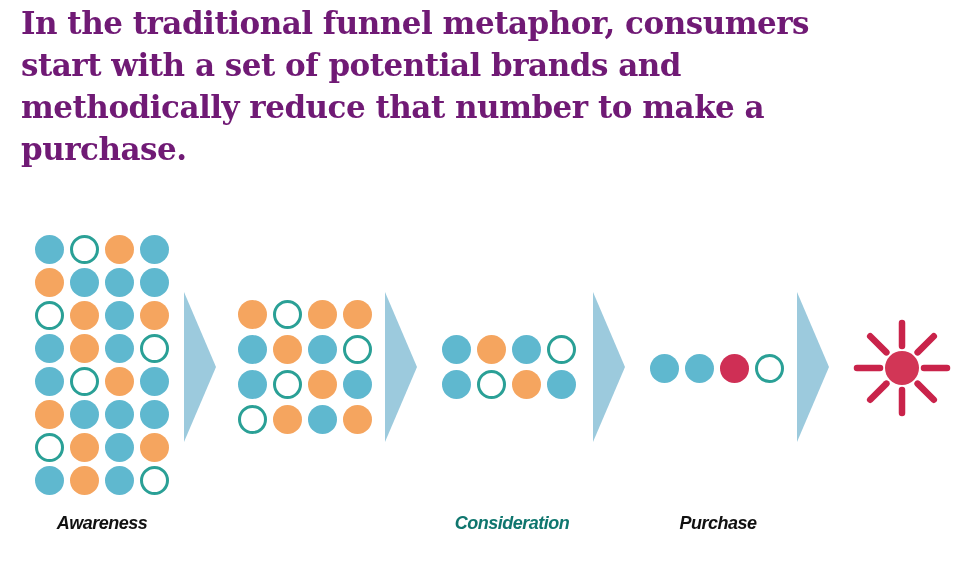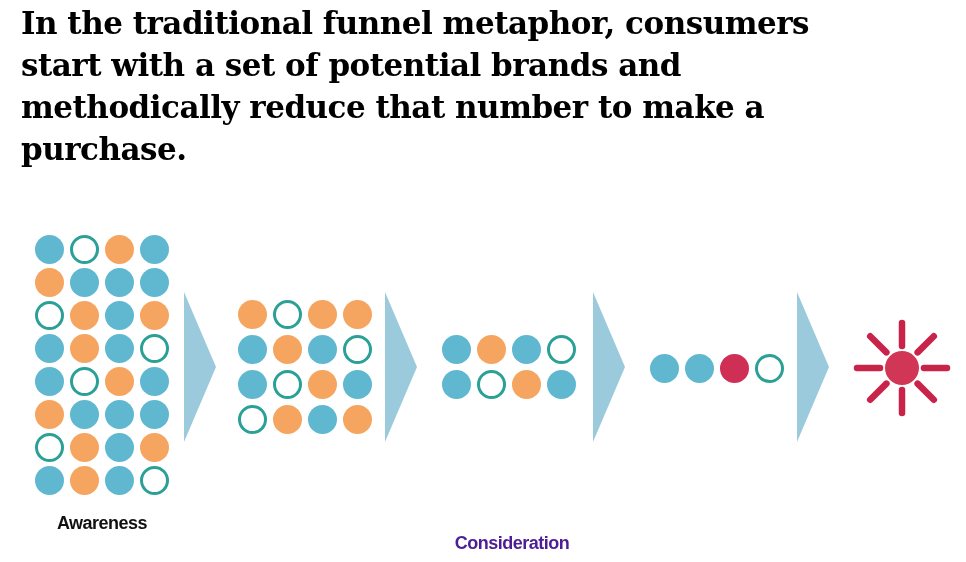--- a/index.html
+++ b/index.html
@@ -44,7 +44,7 @@
 </head>
 <body>
 
-<h1 class="title" style="color: #000000;">In the traditional funnel metaphor, consumers<br>start with a set of potential brands and<br>methodically reduce that number to make a<br>purchase.</h1>
+<h1 class="title" style="color: #701a75;">In the traditional funnel metaphor, consumers<br>start with a set of potential brands and<br>methodically reduce that number to make a<br>purchase.</h1>
 
 <div class="diagram">
 

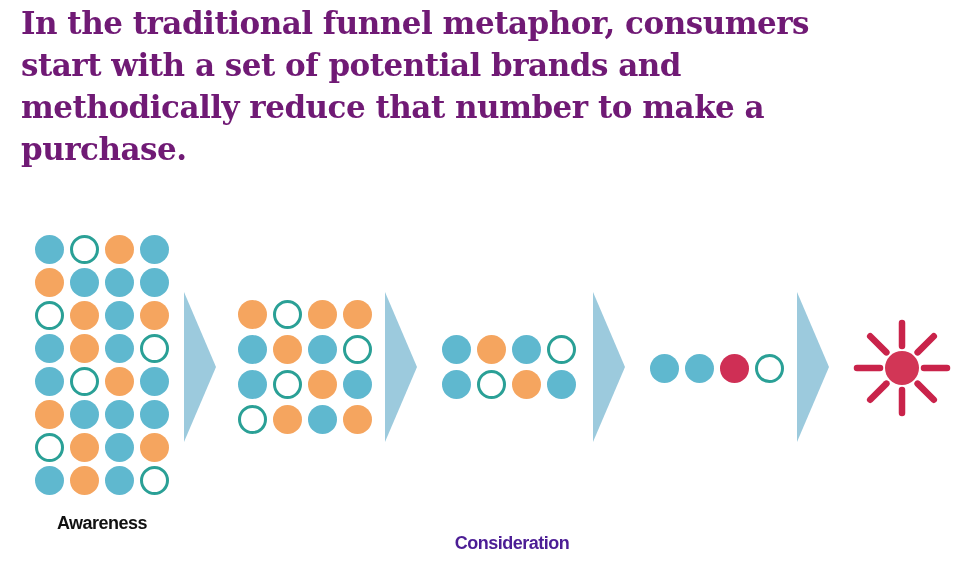--- a/index.html
+++ b/index.html
@@ -33,7 +33,7 @@
   .stage-label {
     position:absolute; top:512px; margin:0;
     font-weight:bold; font-size:18px; line-height:22px;
-    color:#111111; letter-spacing:-0.5px; text-align:center;
+    color:#111111; letter-spacing:-0.5px; text-align:center;font-style:italic;
   }
   .label-awareness     { left:32px;  width:140px; }
   .label-familiarity   { left:237px; width:140px; }

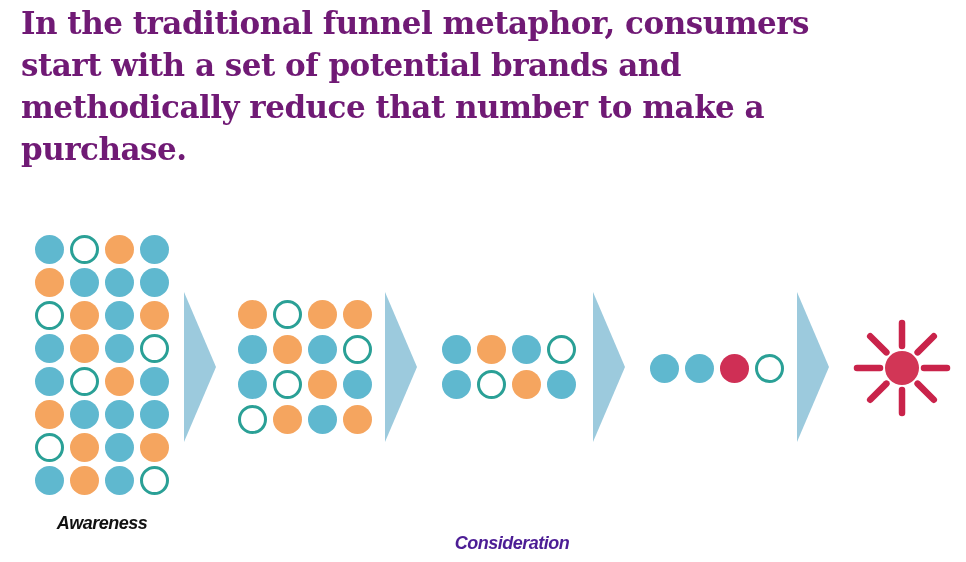--- a/index.html
+++ b/index.html
@@ -136,7 +136,7 @@
   </svg>
 
   <p class="stage-label label-awareness" style="color: rgb(17, 17, 17);">Awareness</p>
-  <p class="stage-label label-consideration" style="color: #4c1d95; margin-top: 20px;">Consideration</p>
+  <p class="stage-label label-consideration" style="color: #0f766e;">Consideration</p>
 </div>
 
 </body></html>

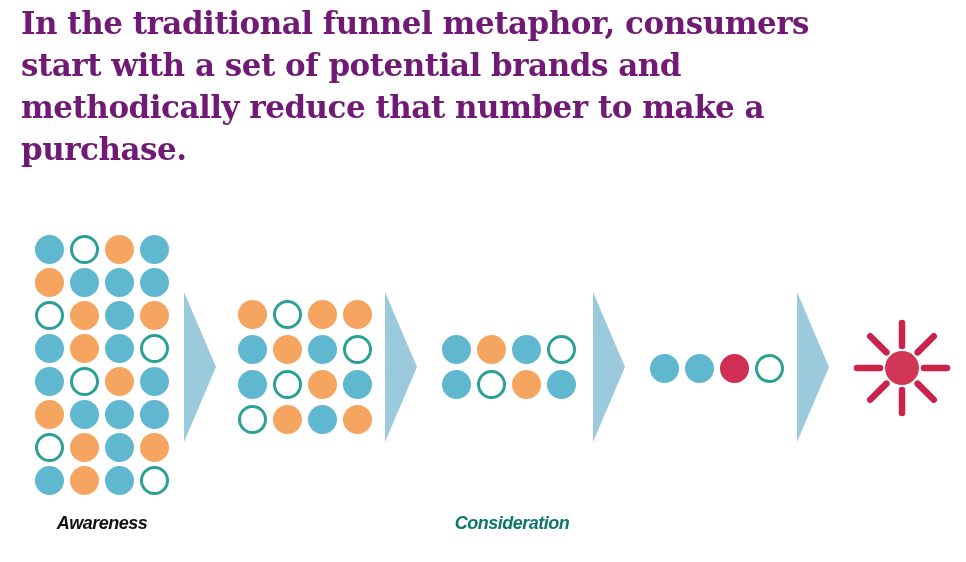--- a/index.html
+++ b/index.html
@@ -137,6 +137,7 @@
 
   <p class="stage-label label-awareness" style="color: rgb(17, 17, 17);">Awareness</p>
   <p class="stage-label label-consideration" style="color: #0f766e;">Consideration</p>
+  <p class="stage-label label-purchase" style="color: rgb(17, 17, 17);">Purchase</p>
 </div>
 
 </body></html>

